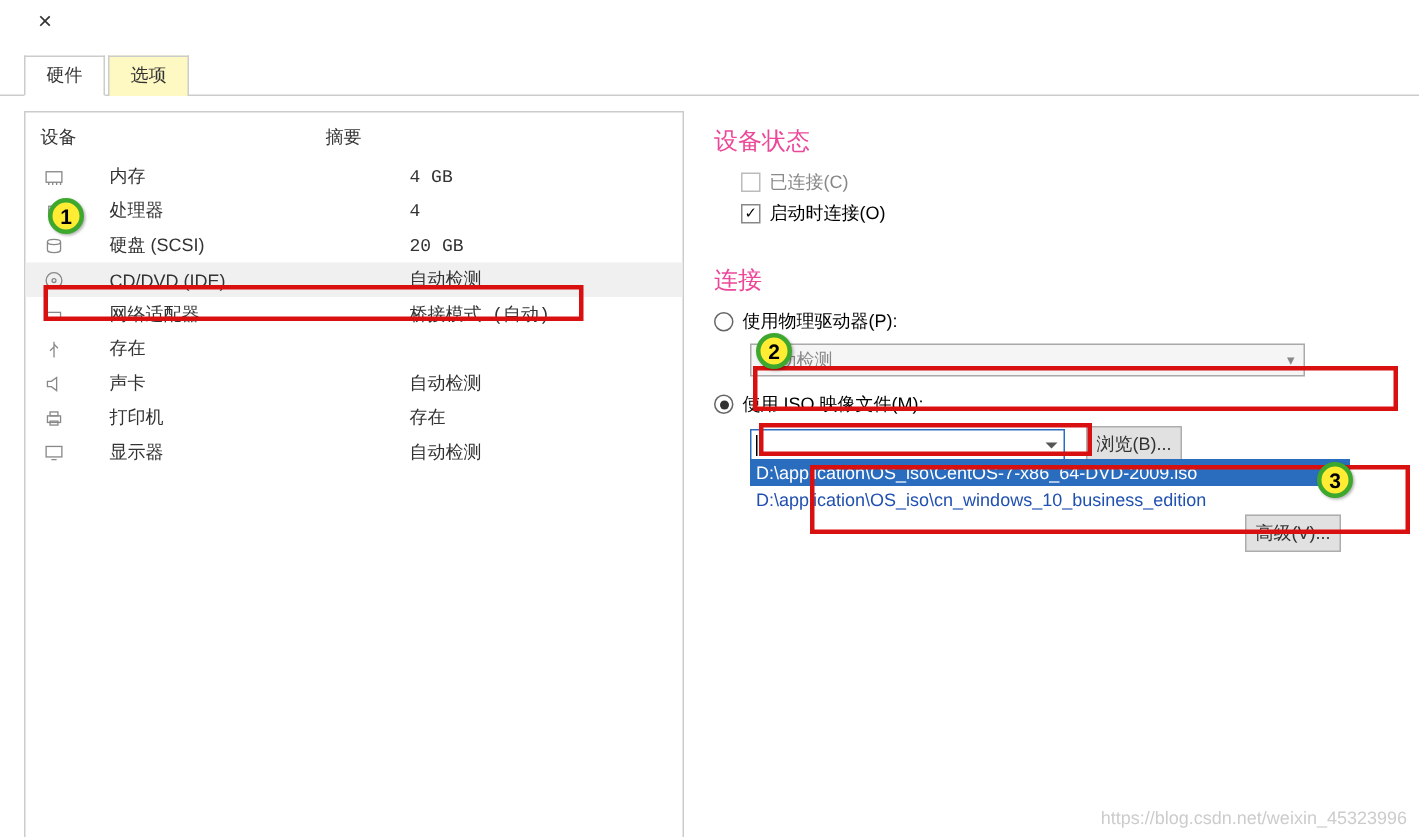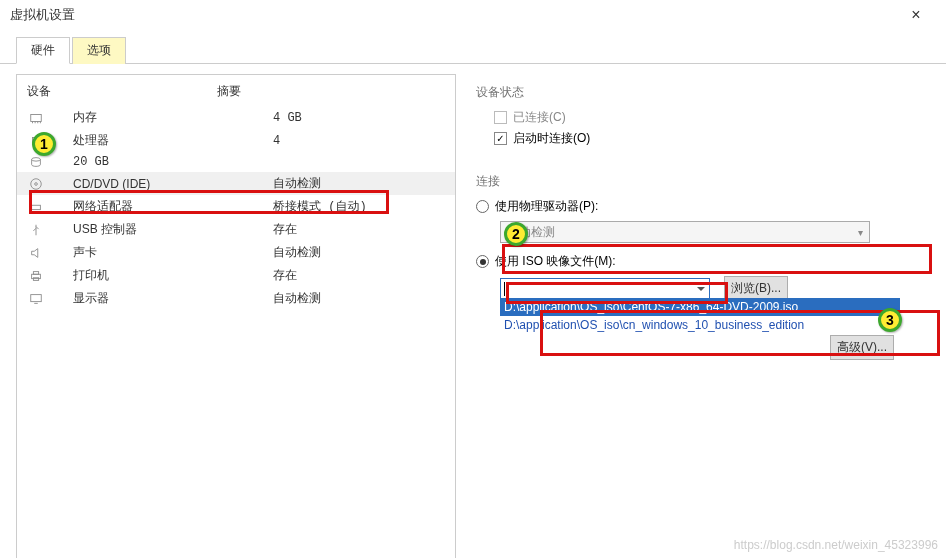--- a/index.html
+++ b/index.html
@@ -236,7 +236,6 @@
 <body>
 
 <div class="titlebar">
-  <span class="title">虚拟机设置</span>
   <div class="close-btn">
     <span>×</span>
   </div>

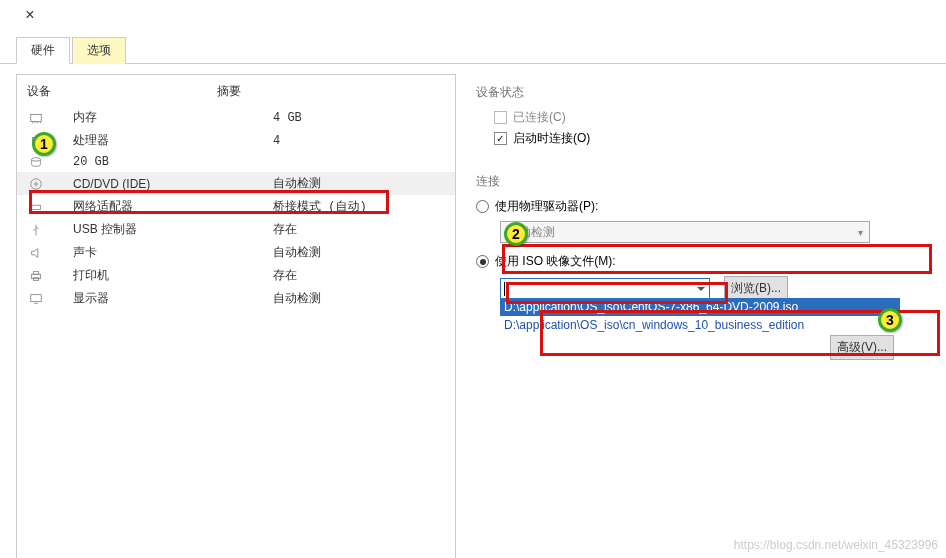--- a/index.html
+++ b/index.html
@@ -95,8 +95,8 @@
       padding: 4px 0 0 4px;
     }
     .group-label {
-      font-size: 12px;
-      color: #737373;
+      font-size: 16px;
+      color: #ec4899;
       margin: 6px 0 8px 0;
     }
     .checkbox-row {

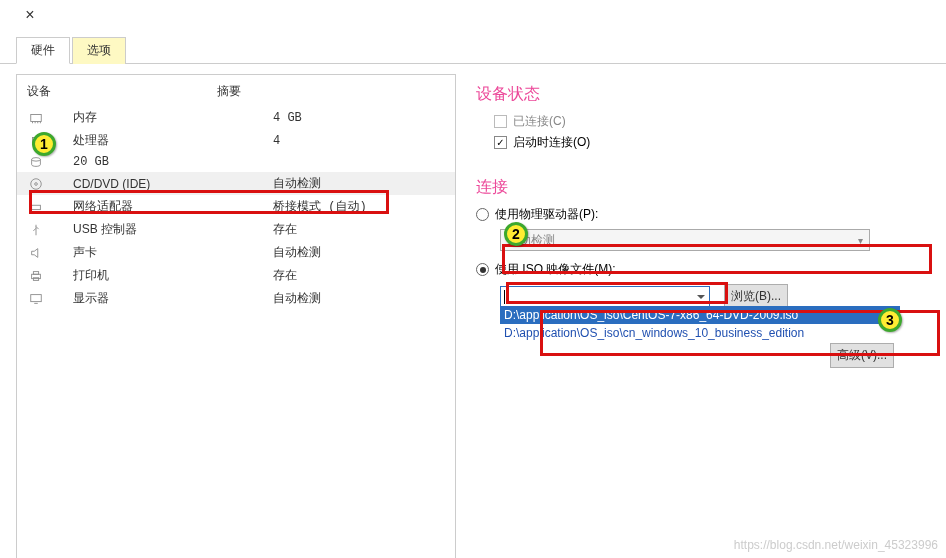--- a/index.html
+++ b/index.html
@@ -287,6 +287,7 @@
               <path d="M3 5v6c0 1 2 2 5 2s5-1 5-2V5" fill="none" stroke="#888"></path>
             </svg>
         </span>
+        <span class="name">硬盘 (SCSI)</span>
         <span class="summary">20 GB</span>
       </div>
 

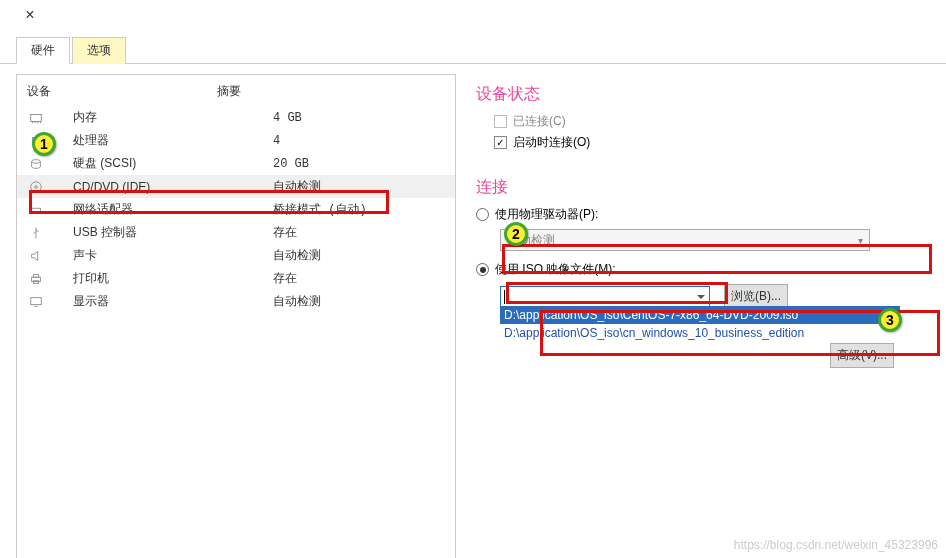--- a/index.html
+++ b/index.html
@@ -320,7 +320,6 @@
               <path d="M8 2v12M8 4l3 3M8 6l-3 3" fill="none" stroke="#888"></path>
             </svg>
         </span>
-        <span class="name">USB 控制器</span>
         <span class="summary">存在</span>
       </div>
 

